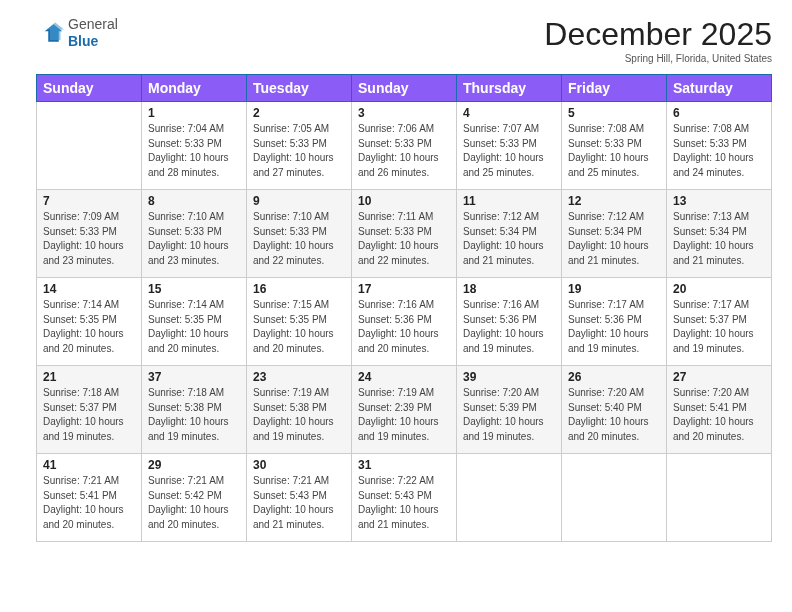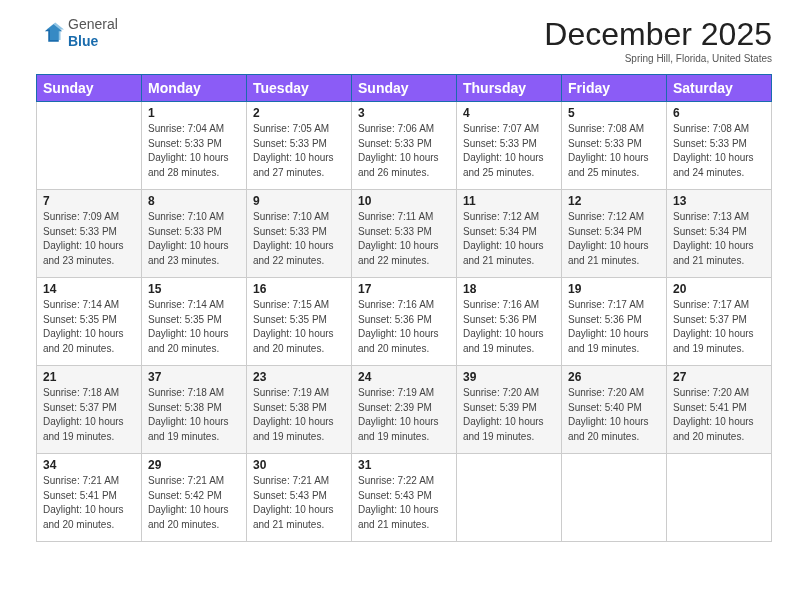--- a/index.html
+++ b/index.html
@@ -325,7 +325,7 @@
         </tr>
         <tr>
           <td>
-            <div class="day-number">34</div>
+            <div class="day-number">41</div>
             <div class="day-info">Sunrise: 7:21 AM
 Sunset: 5:41 PM
 Daylight: 10 hours

